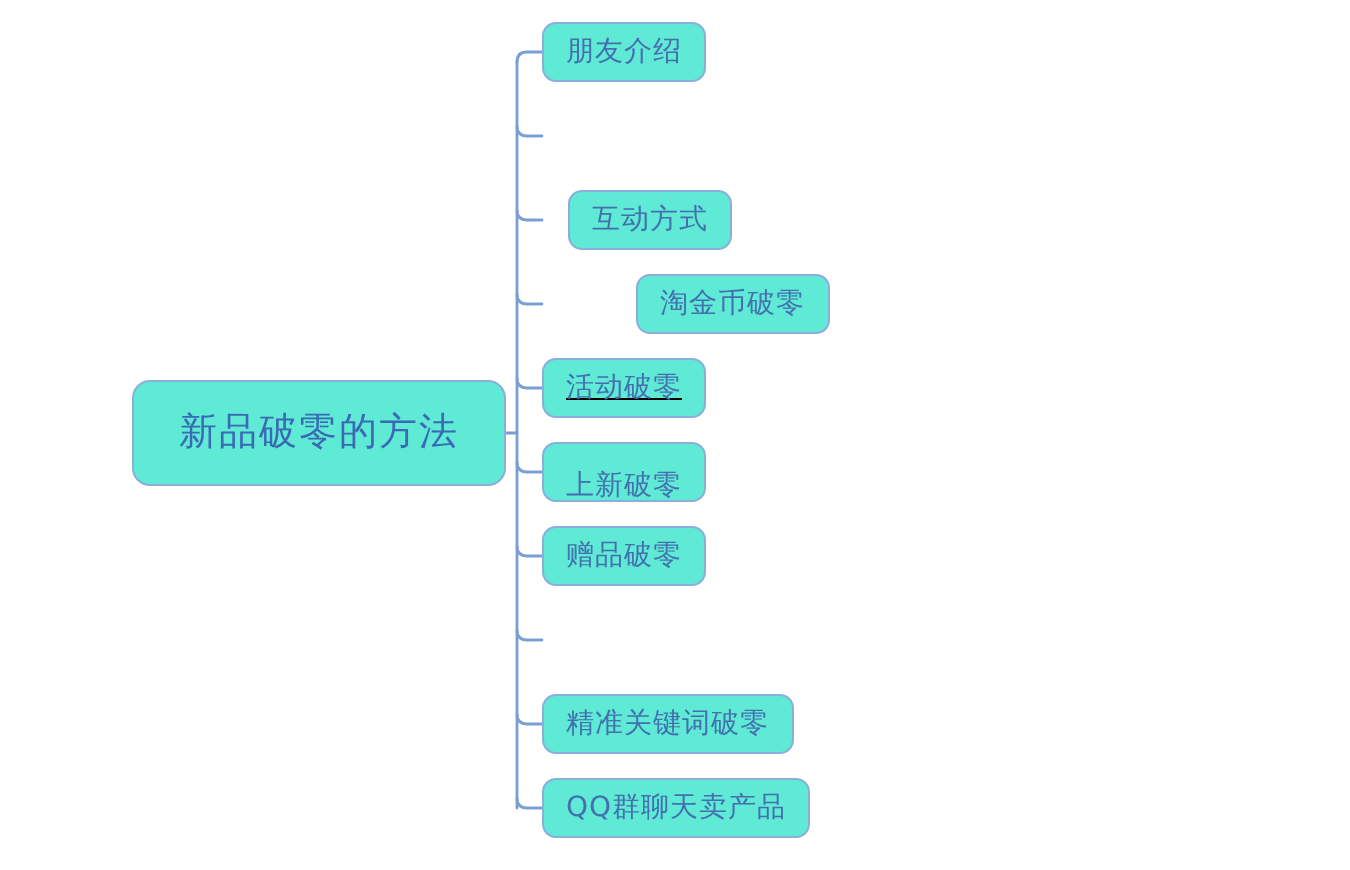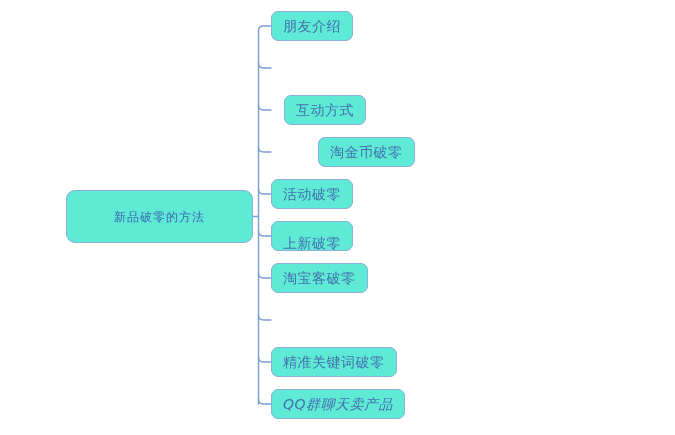--- a/index.html
+++ b/index.html
@@ -105,7 +105,7 @@
     <span class="child-label">淘金币破零</span>
   </div>
 
-  <div class="node child-node" style="left:271px; top:179px;">
+  <div class="node child-node" style="left:271px; top:179px;text-decoration:underline;">
     <span class="child-label">活动破零</span>
   </div>
 

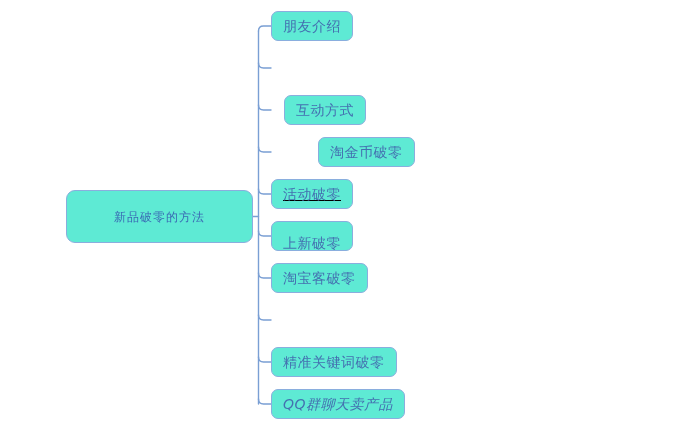--- a/index.html
+++ b/index.html
@@ -47,7 +47,7 @@
     border: 1px solid #8aaede;
   }
   .root-label {
-    font-size: 12px;
+    font-size: 19px;
     color: #3a6ab4;
     letter-spacing: 1px;
     line-height: 1;

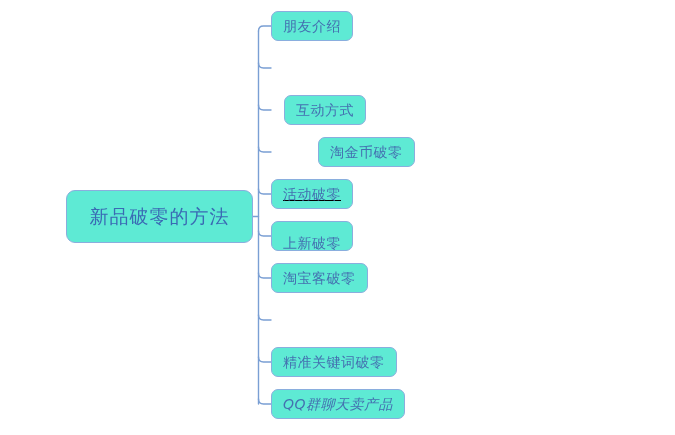--- a/index.html
+++ b/index.html
@@ -114,7 +114,7 @@
   </div>
 
   <div class="node child-node" style="left:271px; top:263px;">
-    <span class="child-label">淘宝客破零</span>
+    <span class="child-label">赠品破零</span>
   </div>
 
 

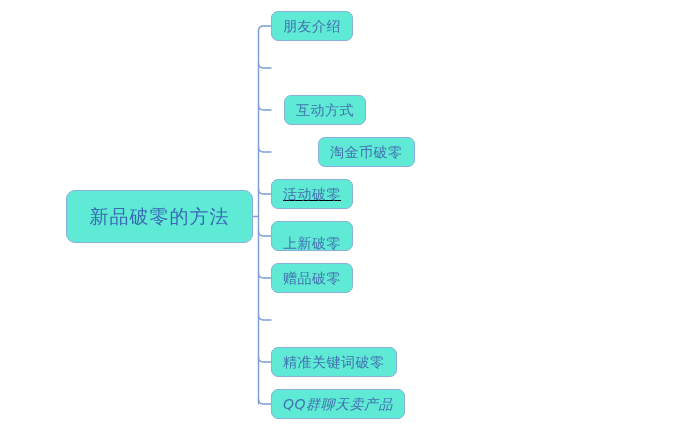--- a/index.html
+++ b/index.html
@@ -122,7 +122,7 @@
     <span class="child-label">精准关键词破零</span>
   </div>
 
-  <div class="node child-node" style="left:271px; top:389px;font-style:italic;">
+  <div class="node child-node" style="left:271px; top:389px;">
     <span class="child-label">QQ群聊天卖产品</span>
   </div>
 

